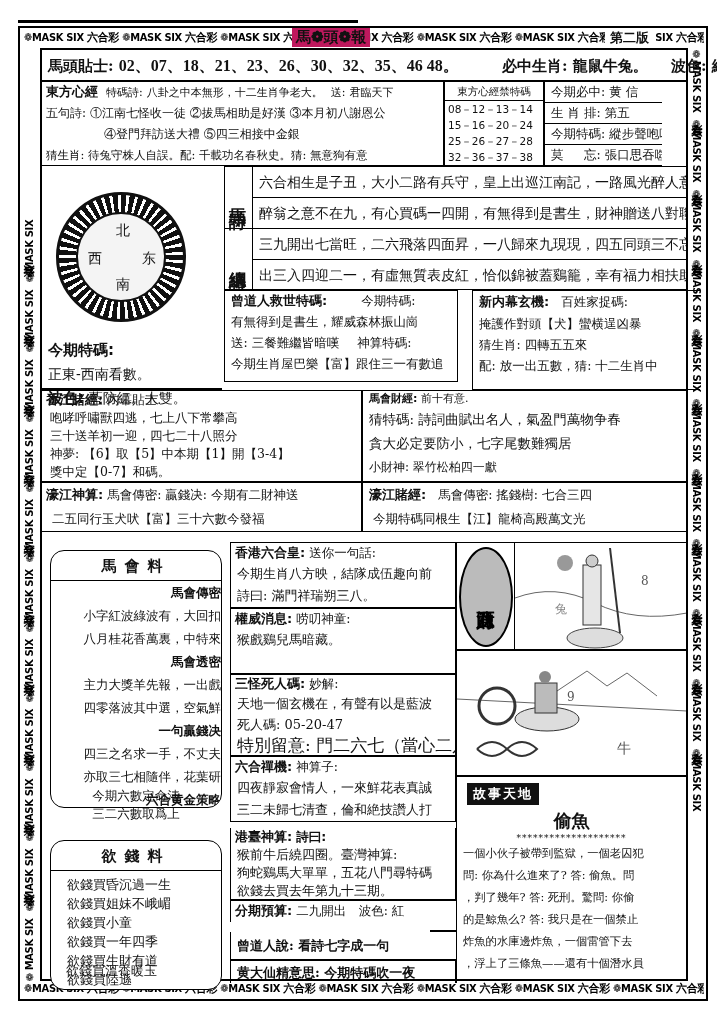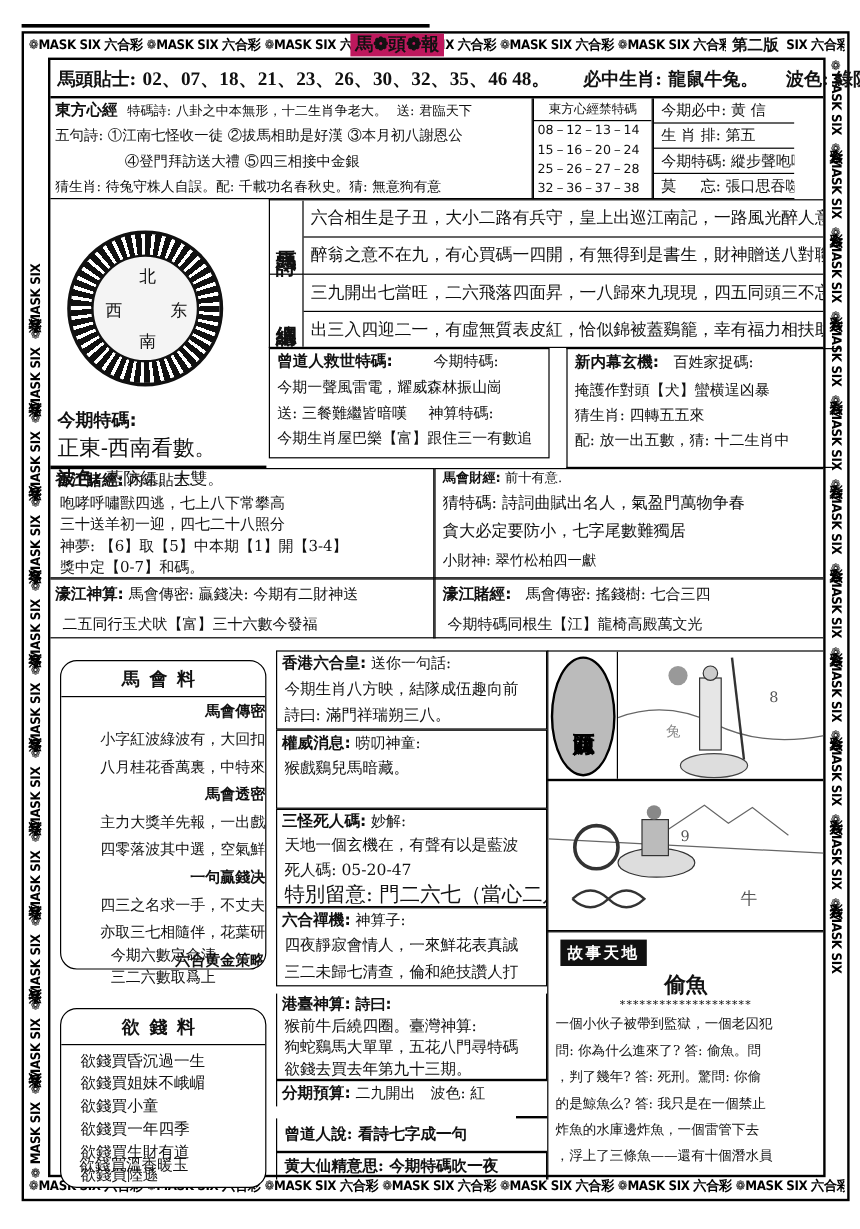--- a/index.html
+++ b/index.html
@@ -53,7 +53,7 @@
     <div class="tips">
       <span>馬頭貼士:</span>
       <span class="nums">02、07、18、21、23、26、30、32、35、46 48。</span>
-      <span style="margin-left:22px">必中生肖:</span>
+      <span style="margin-left:38px">必中生肖:</span>
       <span>龍鼠牛兔。</span>
       <span style="margin-left:18px">波色:</span>
       <span>綠防紅</span>

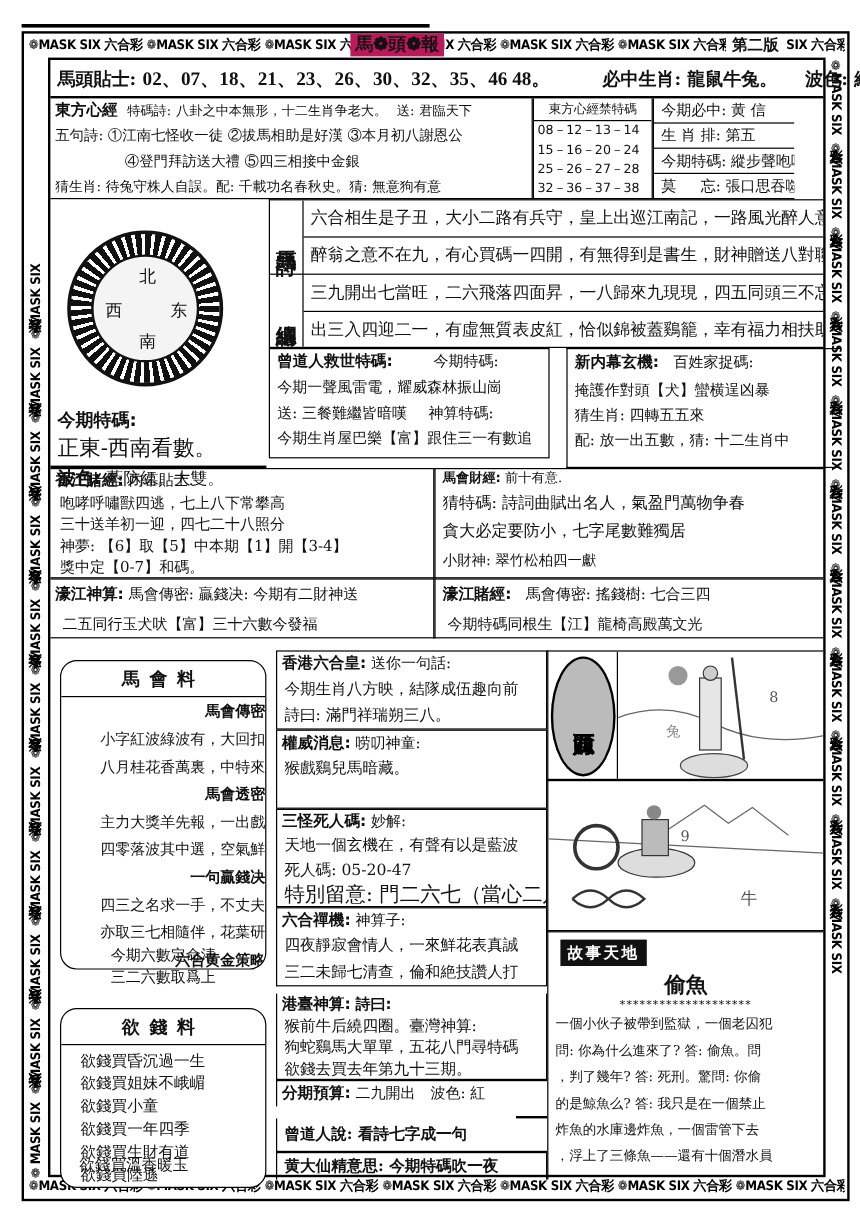--- a/index.html
+++ b/index.html
@@ -145,7 +145,7 @@
         <span class="hl">曾道人救世特碼:</span>
         <span style="margin-left:30px">今期特碼:</span>
       </div>
-      <div class="t" style="padding-left:6px;">今期一聲風雷電，耀威森林振山崗</div>
+      <div class="t" style="padding-left:6px;">有無得到是書生，耀威森林振山崗</div>
       <div class="t" style="padding-left:6px;">
         <span>送: 三餐難繼皆暗嘆</span>
         <span style="margin-left:14px">神算特碼:</span>

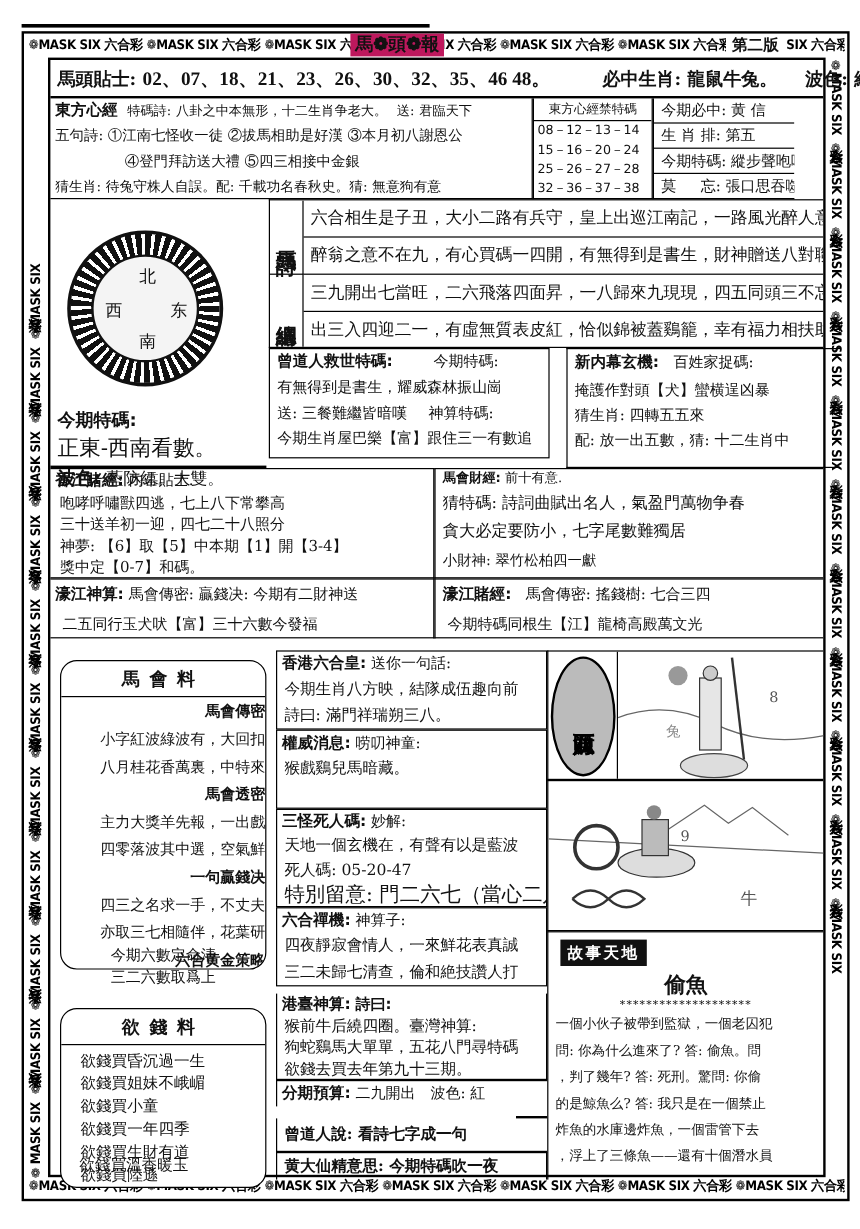--- a/index.html
+++ b/index.html
@@ -116,7 +116,7 @@
 
     <div style="position:absolute;left:6px;top:288px;width:180px;font-size:15px;line-height:24px;">
       <div class="b">今期特碼:</div>
-      <div style="font-size:18px">正東-西南看數。</div>
+      <div style="font-size:14px">正東-西南看數。</div>
       <div style="white-space:nowrap;overflow:hidden;width:180px;">
         <span class="b">波色:</span>
         <span style="font-size:14px">藍防紅。大雙。</span>

